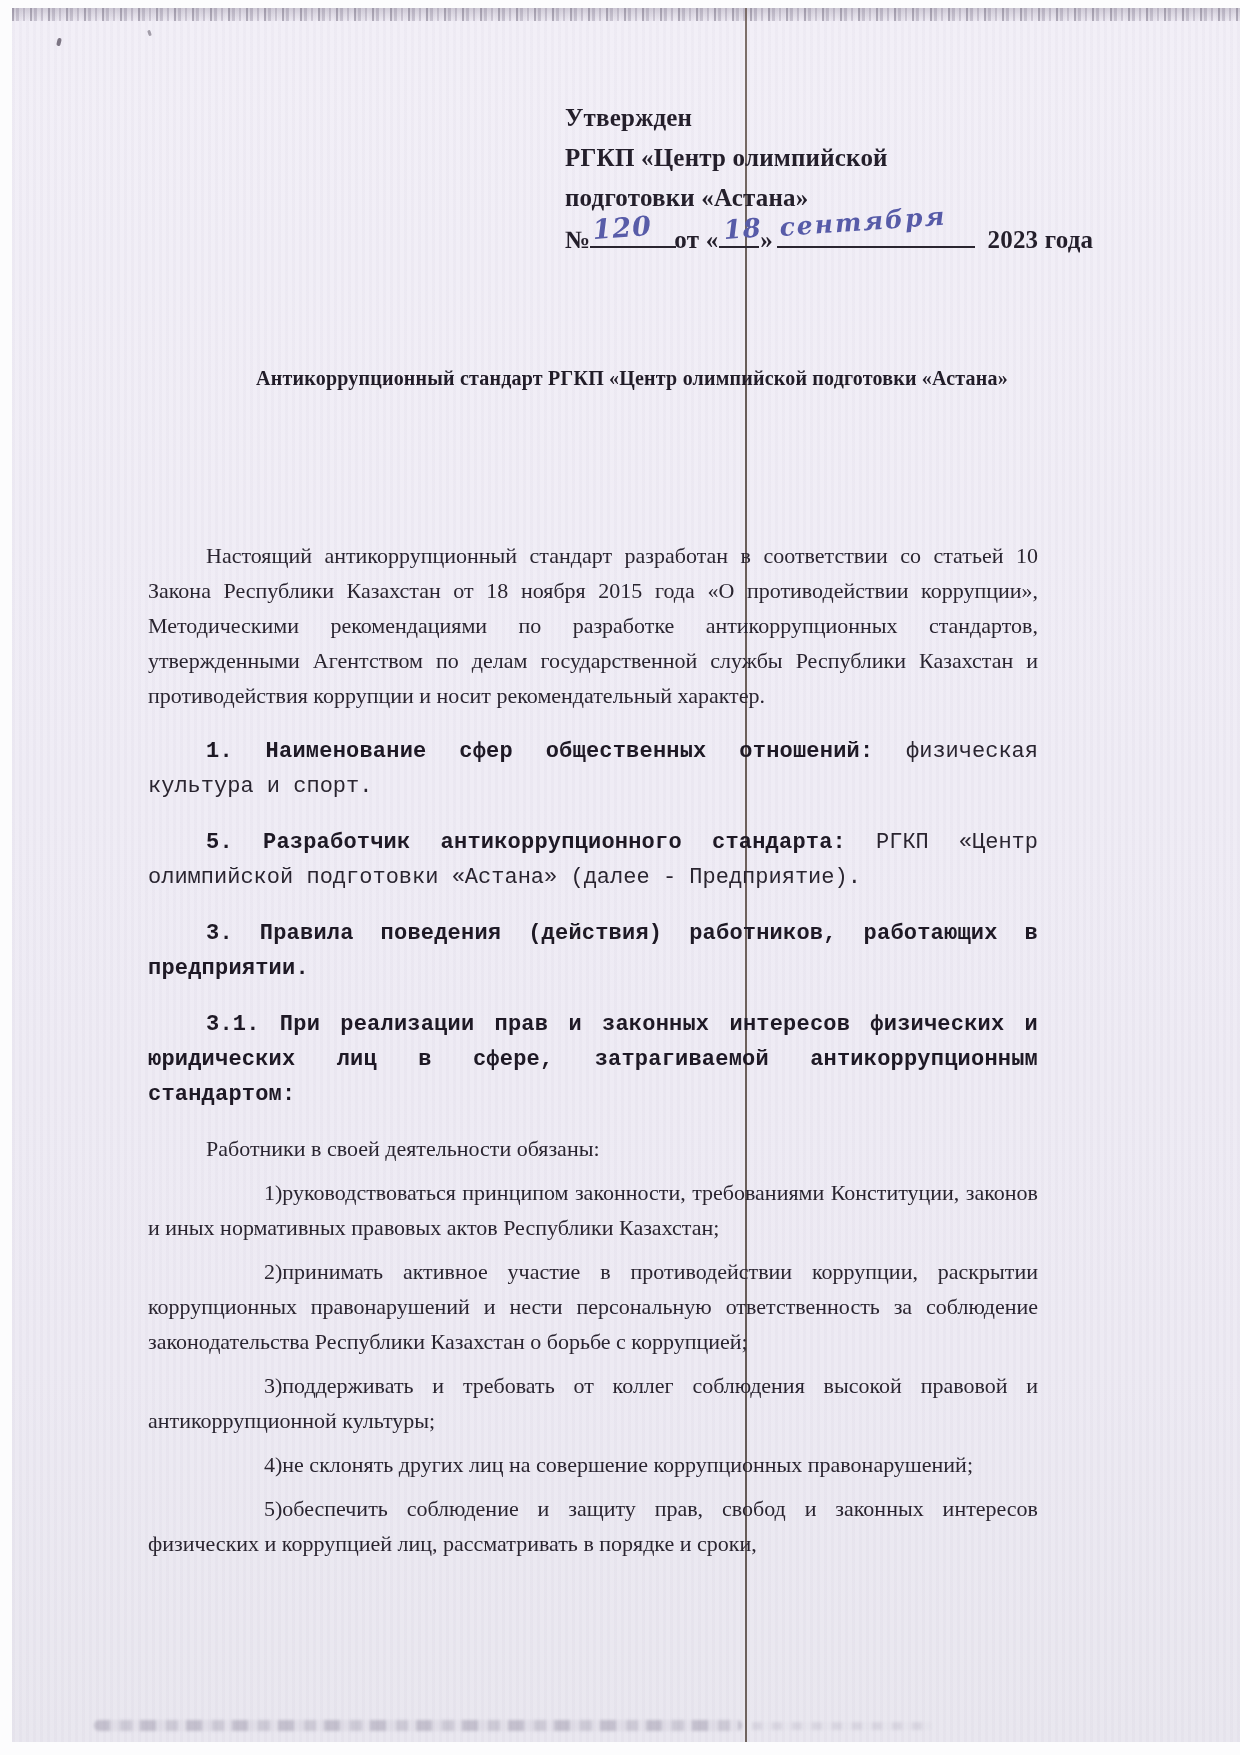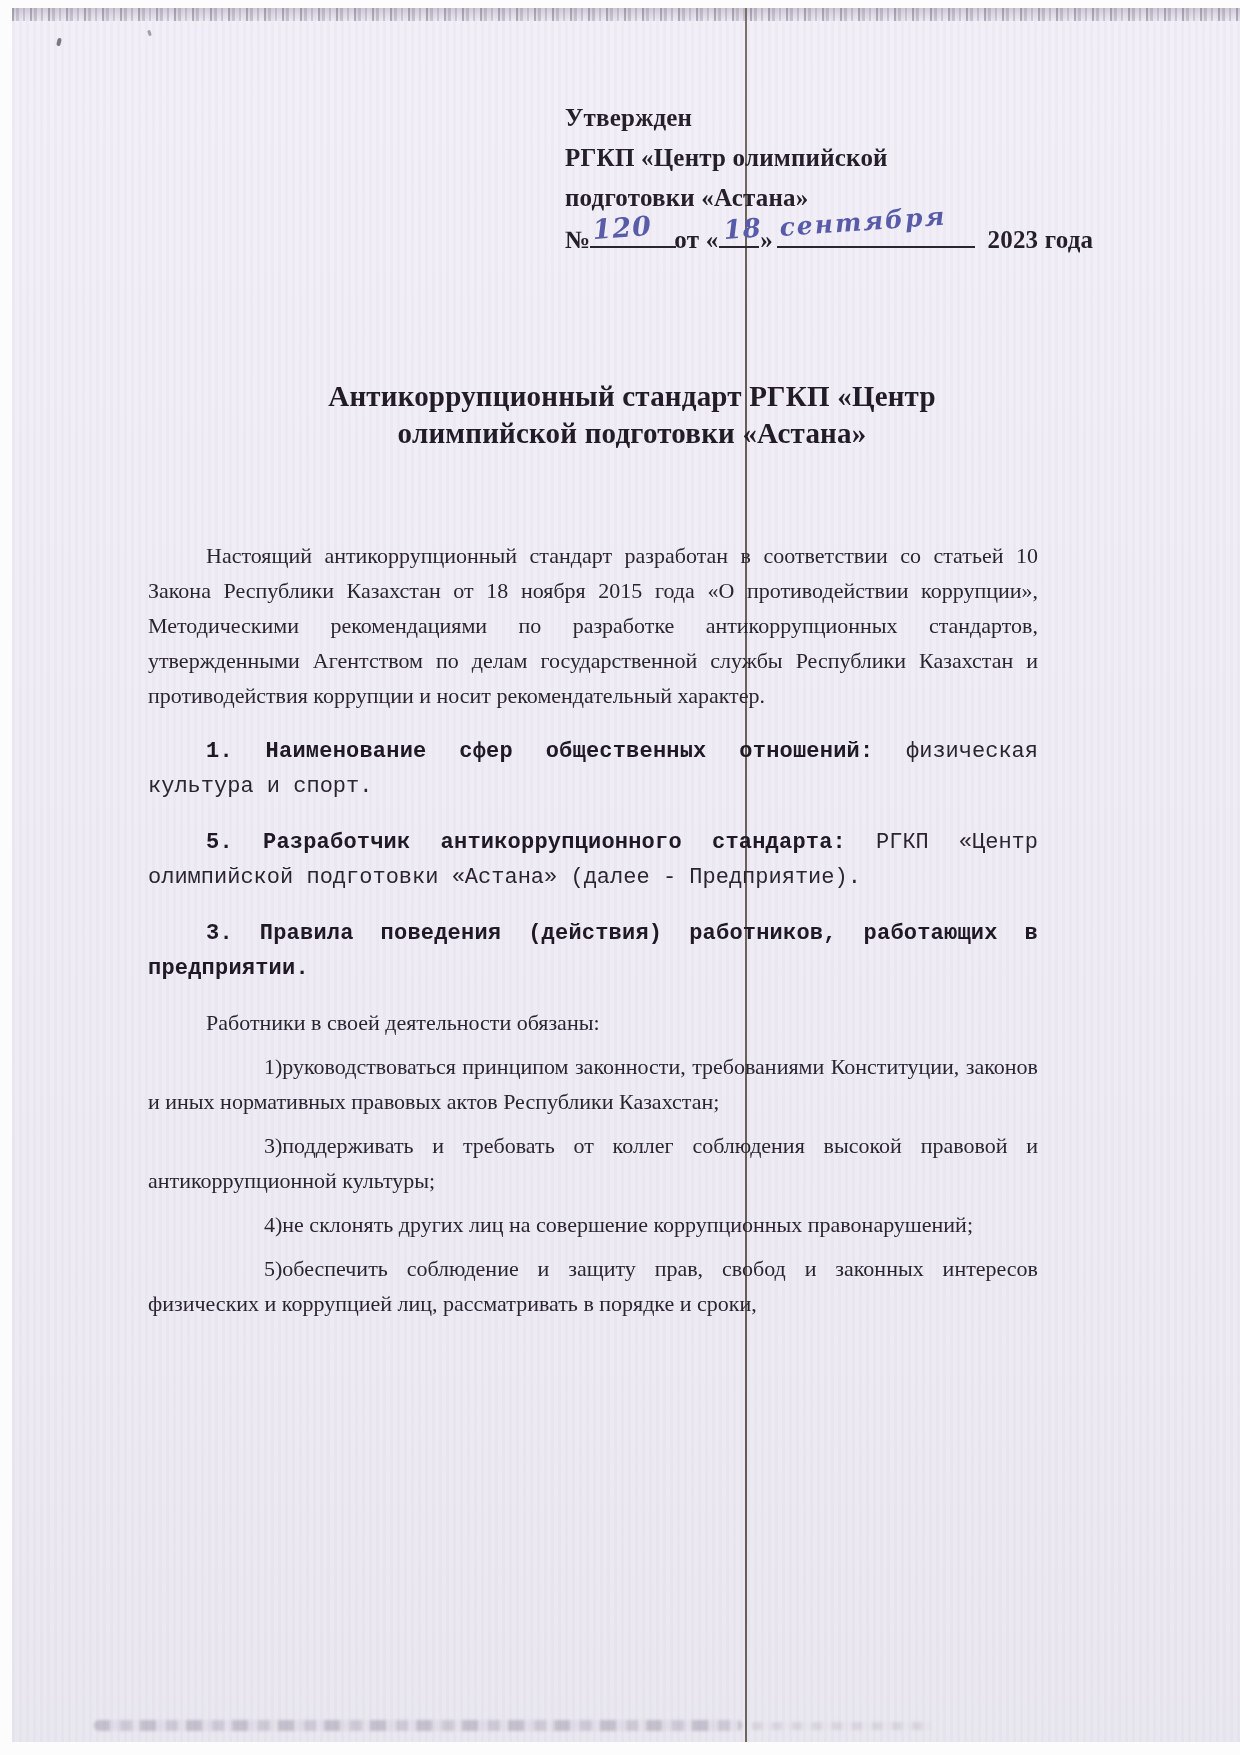--- a/index.html
+++ b/index.html
@@ -79,8 +79,8 @@
   
   .doc-title {
     position: absolute; left: 230px; top: 352px; width: 780px;
-    text-align: center; font-weight: bold; font-size: 29px; line-height: 37px;
-    color: #211c28; letter-spacing: .2px; margin-top: 18px;
+    text-align: center; font-weight: bold; font-size: 20px; line-height: 37px;
+    color: #211c28; letter-spacing: .2px;
   }
 
   

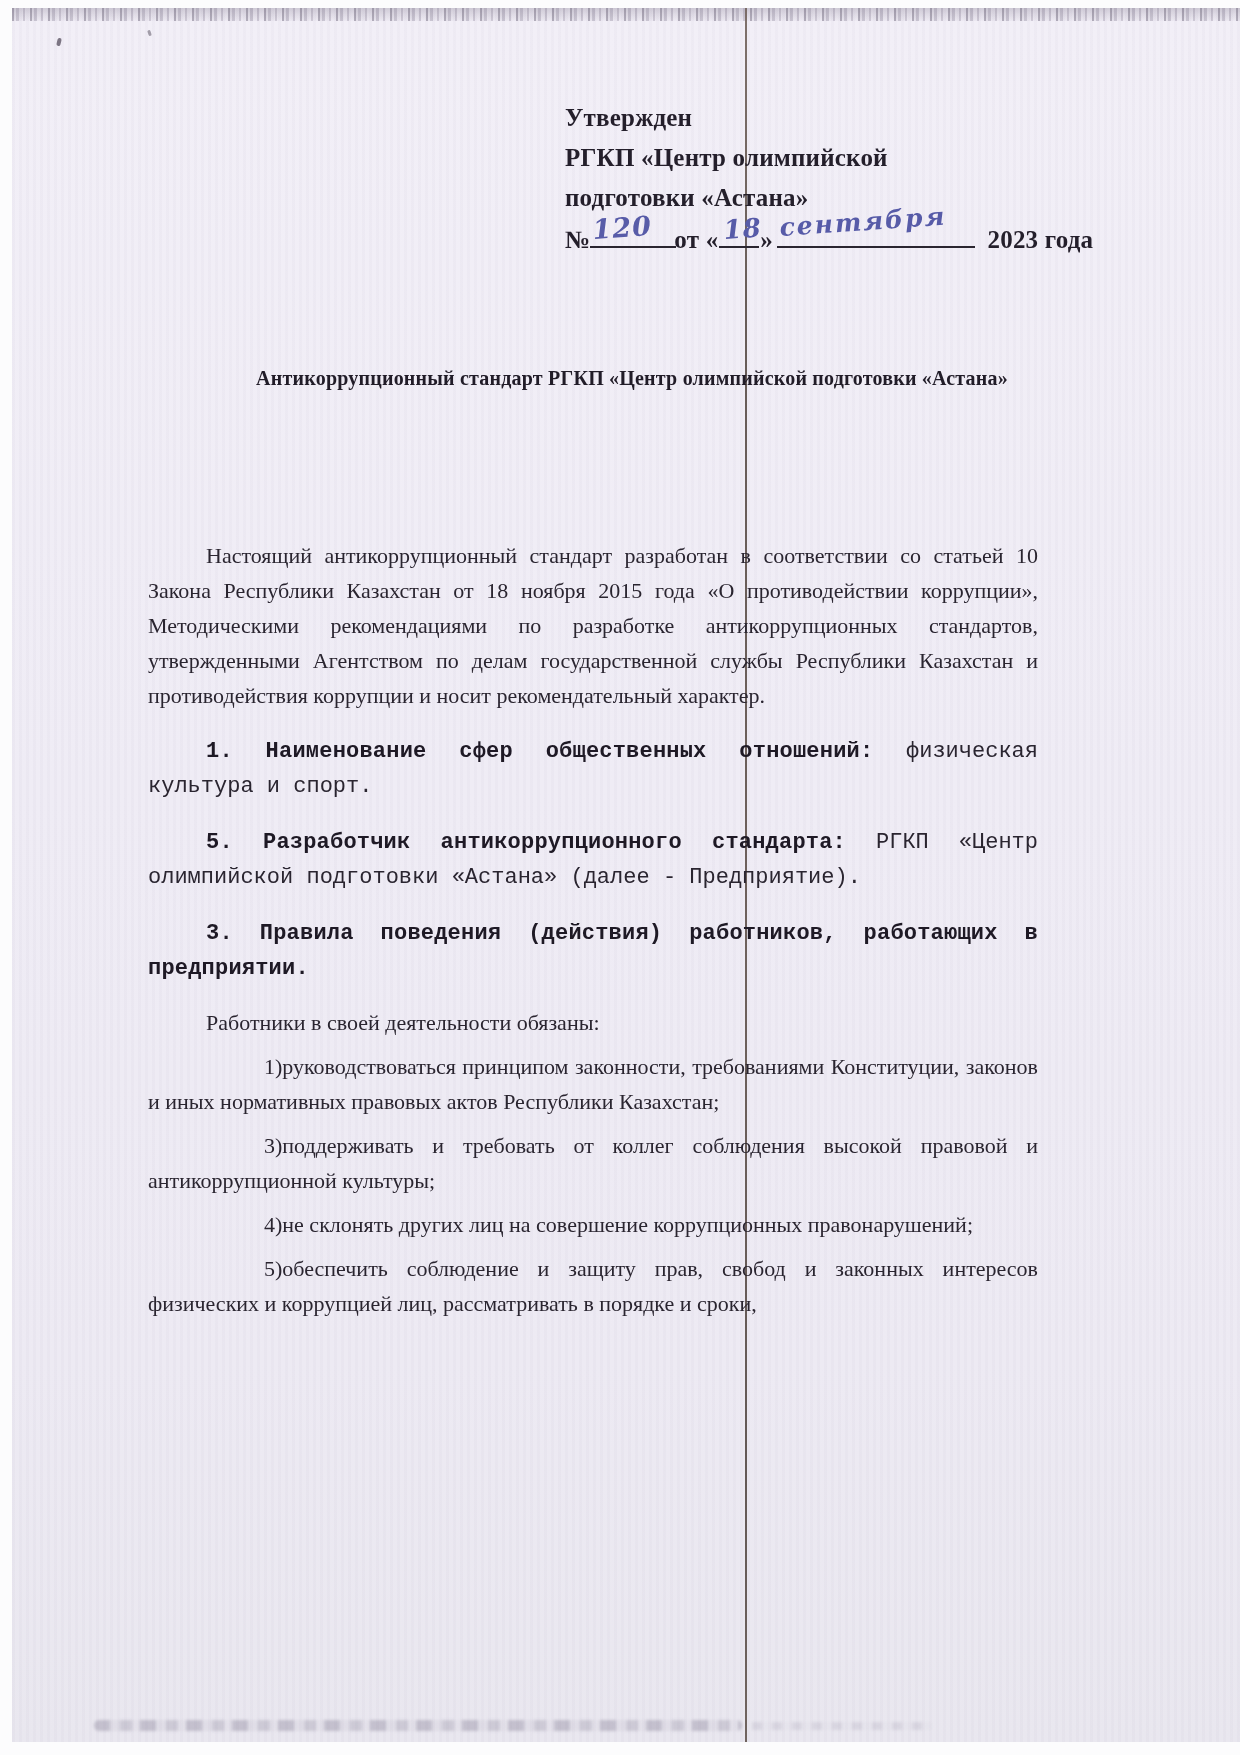--- a/index.html
+++ b/index.html
@@ -123,6 +123,7 @@
 
     <p class="sec"><b>3. Правила поведения (действия) работников, работающих в предприятии.</b><span></span></p>
 
+    <p class="sec"><b>3.1. При реализации прав и законных интересов физических и юридических лиц в сфере, затрагиваемой антикоррупционным стандартом:</b><span></span></p>
 
     <p class="plain-follow"><span>Работники в своей деятельности обязаны:</span></p>
 

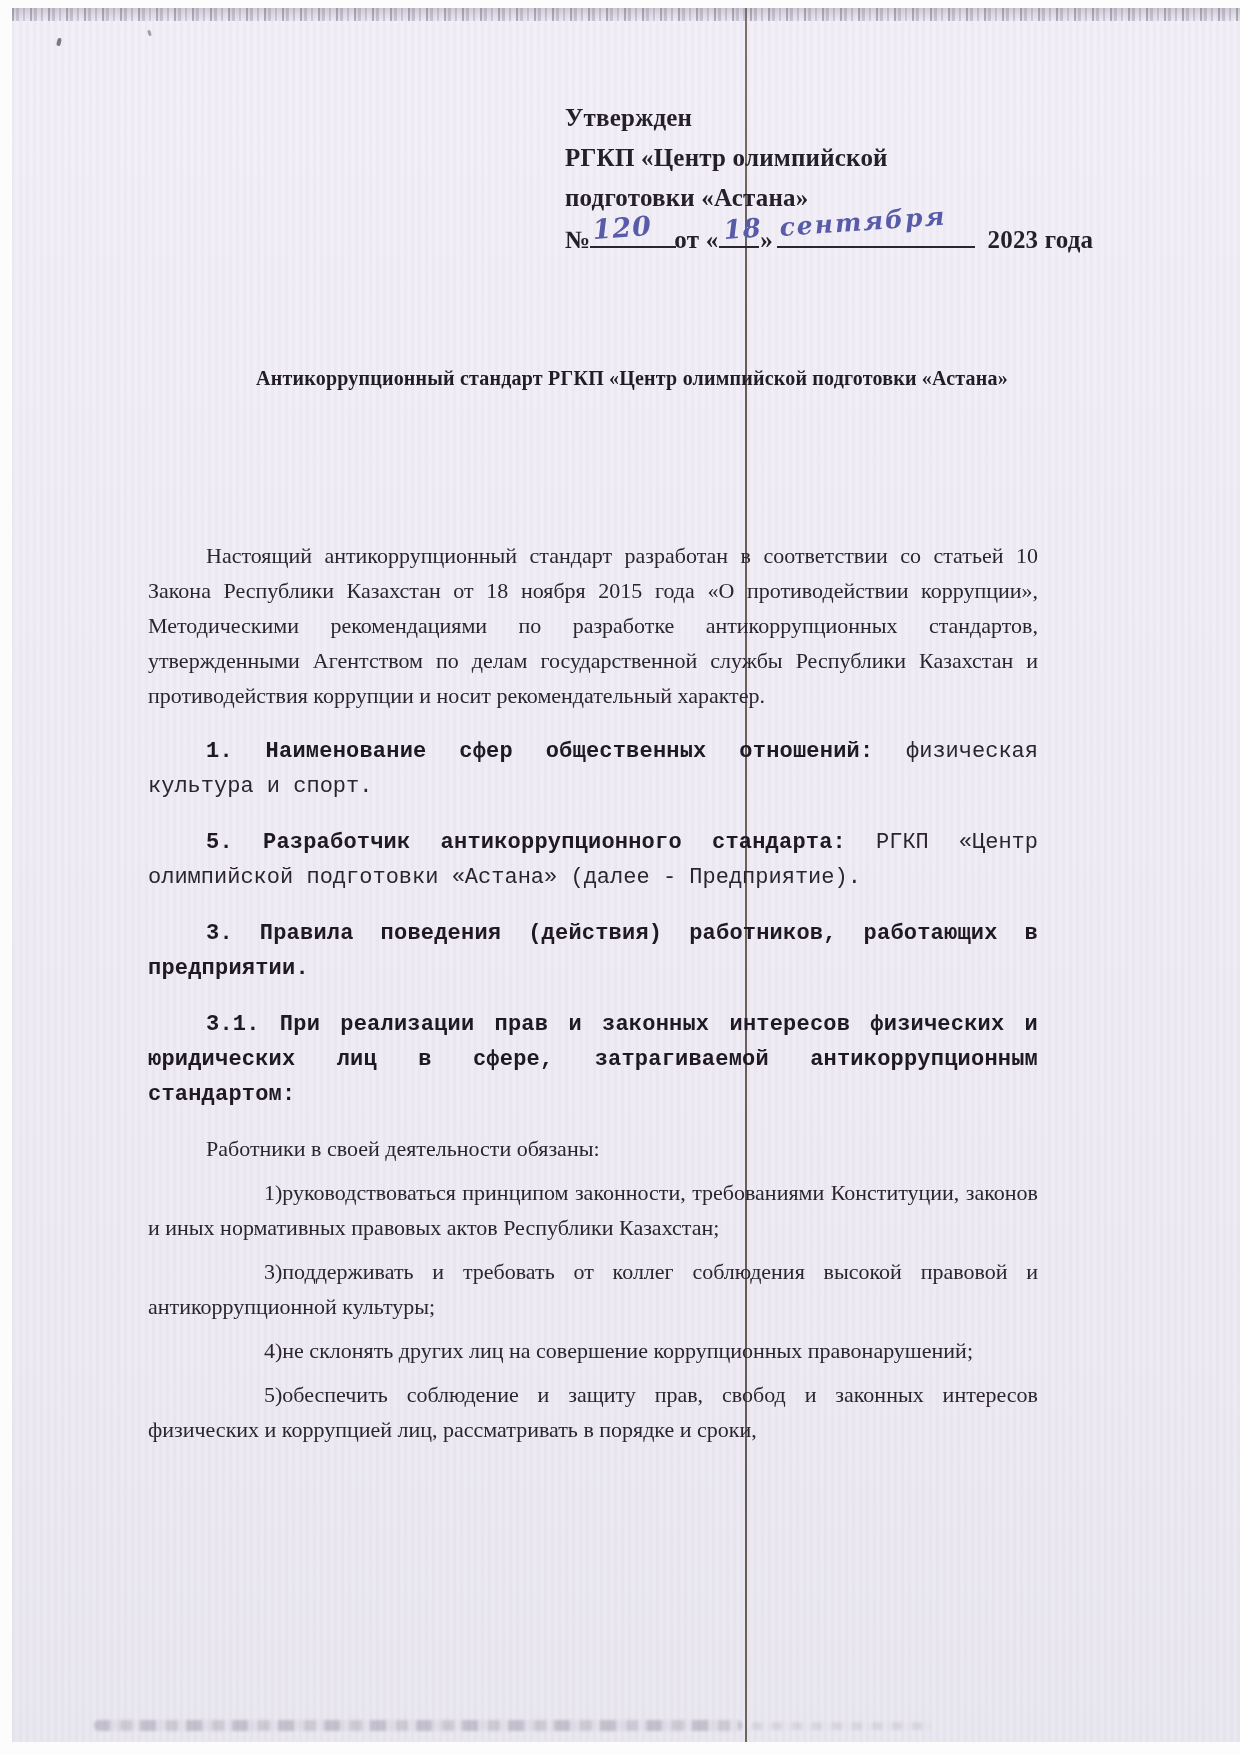--- a/index.html
+++ b/index.html
@@ -128,6 +128,7 @@
     <p class="plain-follow"><span>Работники в своей деятельности обязаны:</span></p>
 
     <p class="li"><span class="li-num">1)</span><span>руководствоваться принципом законности, требованиями Конституции, законов и иных нормативных правовых актов Республики Казахстан;</span></p>
+    <p class="li"><span class="li-num">2)</span><span>принимать активное участие в противодействии коррупции, раскрытии коррупционных правонарушений и нести персональную ответственность за соблюдение законодательства Республики Казахстан о борьбе с коррупцией;</span></p>
     <p class="li"><span class="li-num">3)</span><span>поддерживать и требовать от коллег соблюдения высокой правовой и антикоррупционной культуры;</span></p>
     <p class="li"><span class="li-num">4)</span><span>не склонять других лиц на совершение коррупционных правонарушений;</span></p>
     <p class="li"><span class="li-num">5)</span><span>обеспечить соблюдение и защиту прав, свобод и законных интересов физических и коррупцией лиц, рассматривать в порядке и сроки,</span></p>

